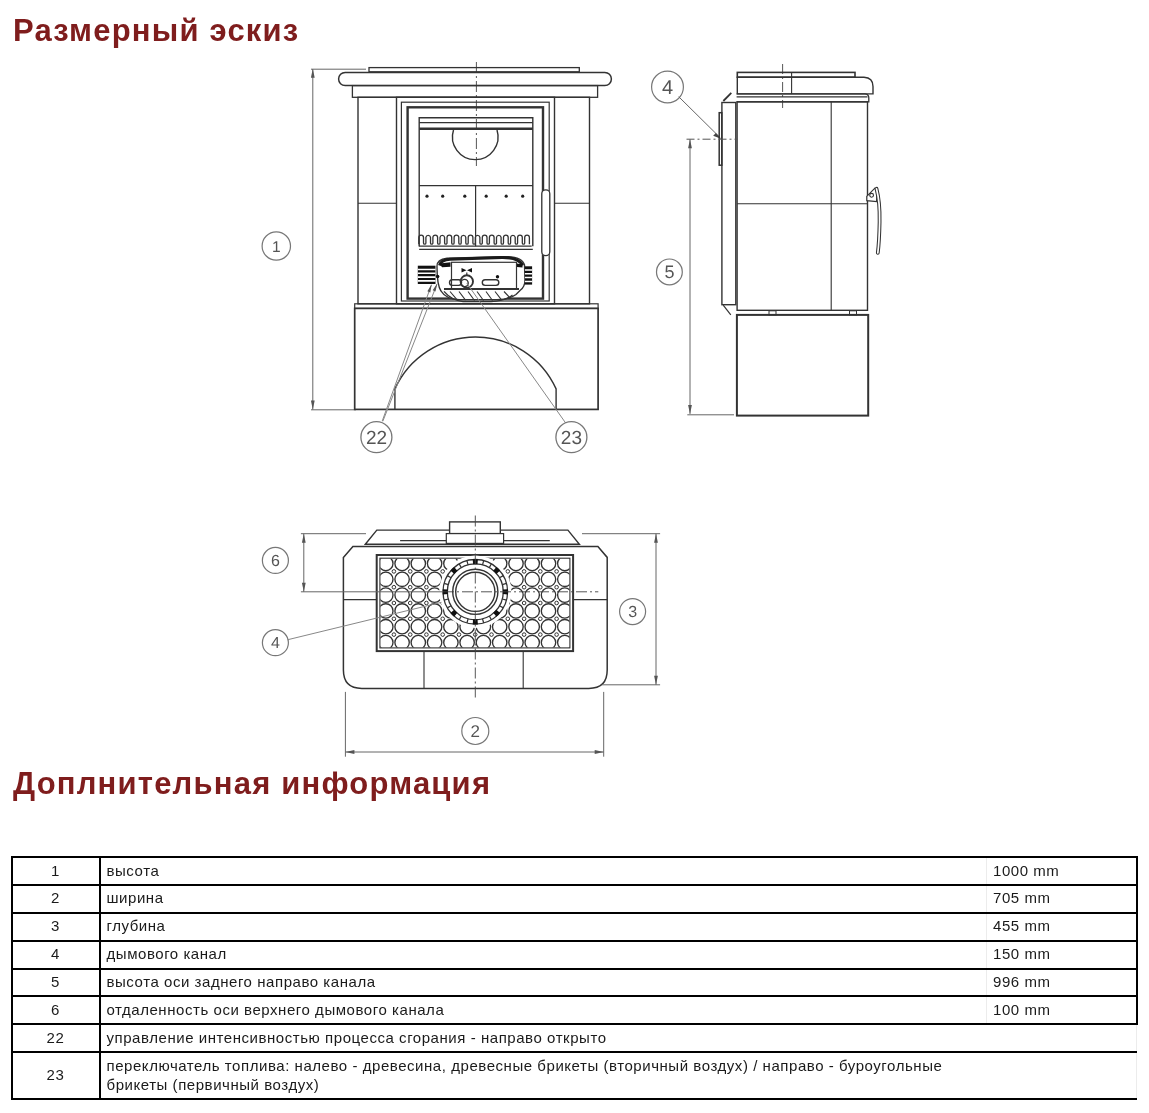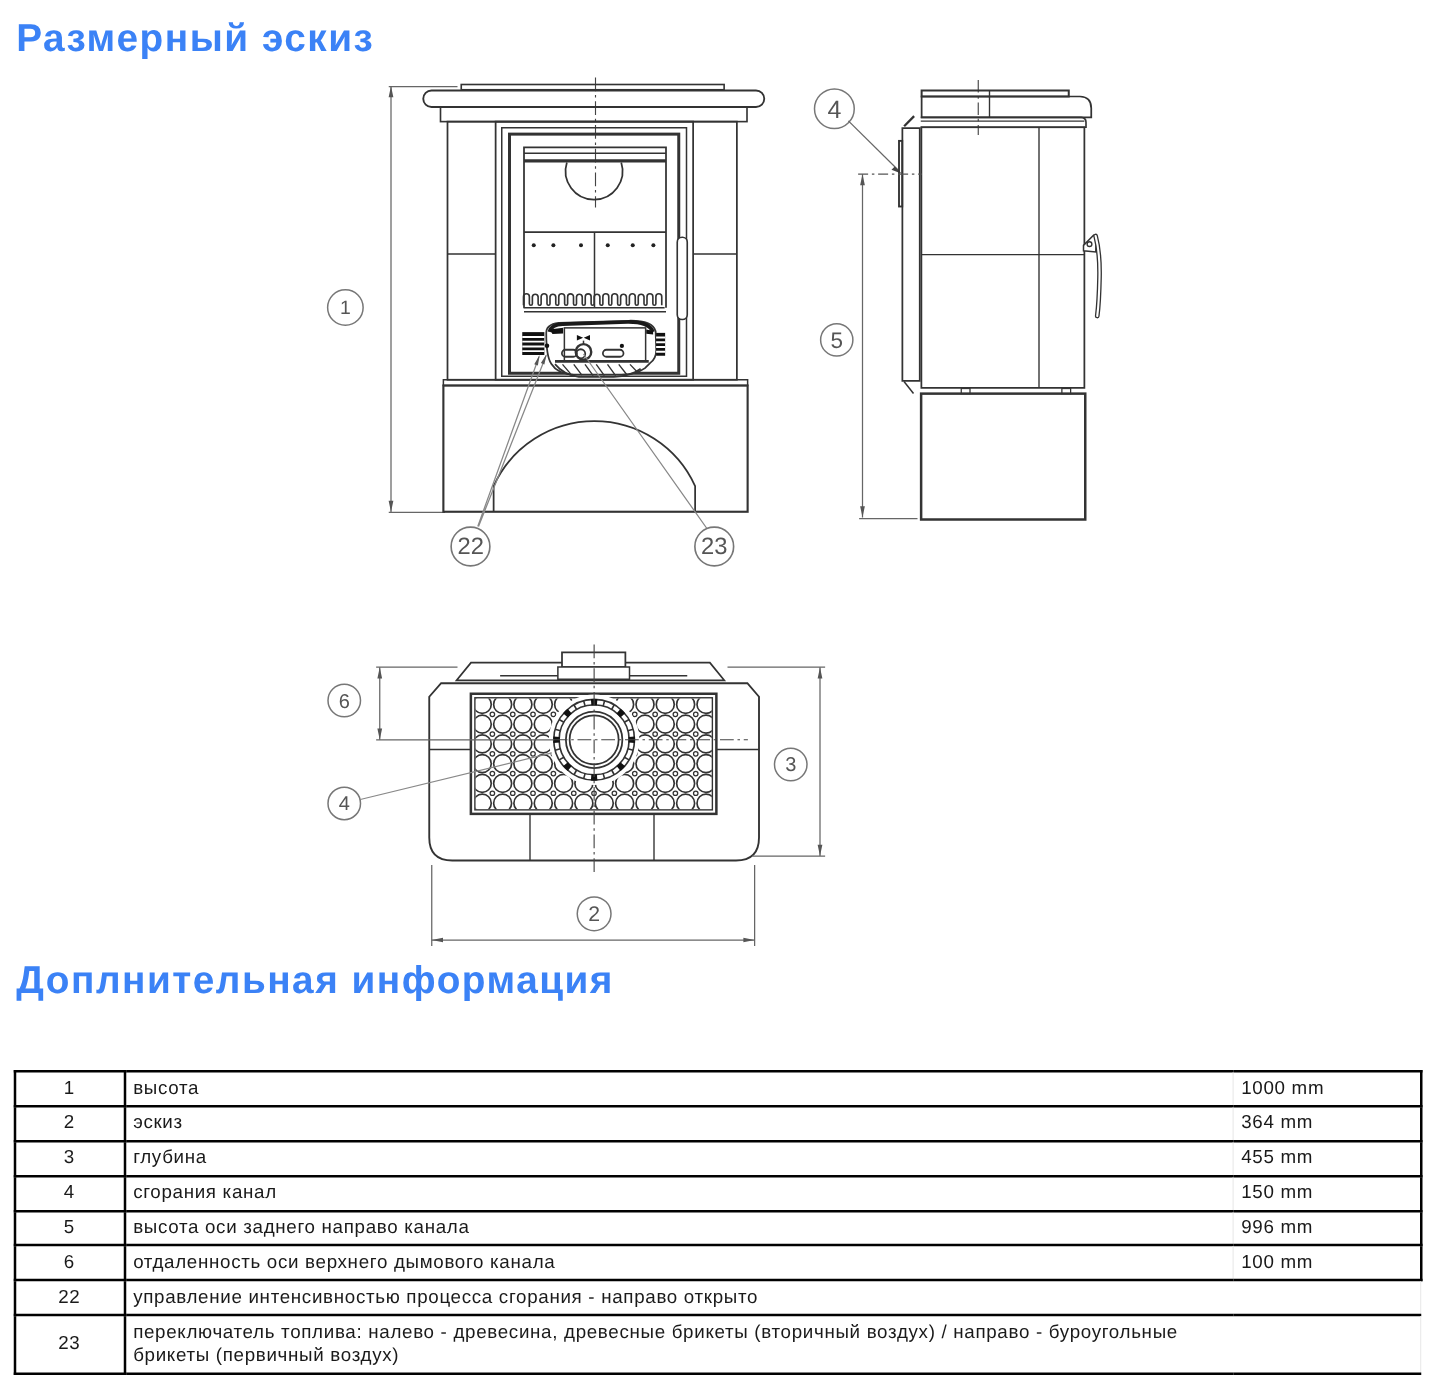--- a/index.html
+++ b/index.html
@@ -3,7 +3,7 @@
 <style>
 html,body{margin:0;padding:0;background:#fff;}
 body{width:1149px;height:1113px;position:relative;font-family:"Liberation Sans",sans-serif;overflow:hidden;}
-.ttl{position:absolute;left:13px;font-weight:bold;font-size:31px;color:#3b82f6;letter-spacing:1.2px;}
+.ttl{position:absolute;left:13px;font-weight:bold;font-size:31px;color:#7f1d1d;letter-spacing:1.2px;}
 svg{position:absolute;left:0;top:0;}
 svg text{text-rendering:geometricPrecision;}
 *{-webkit-font-smoothing:antialiased;}

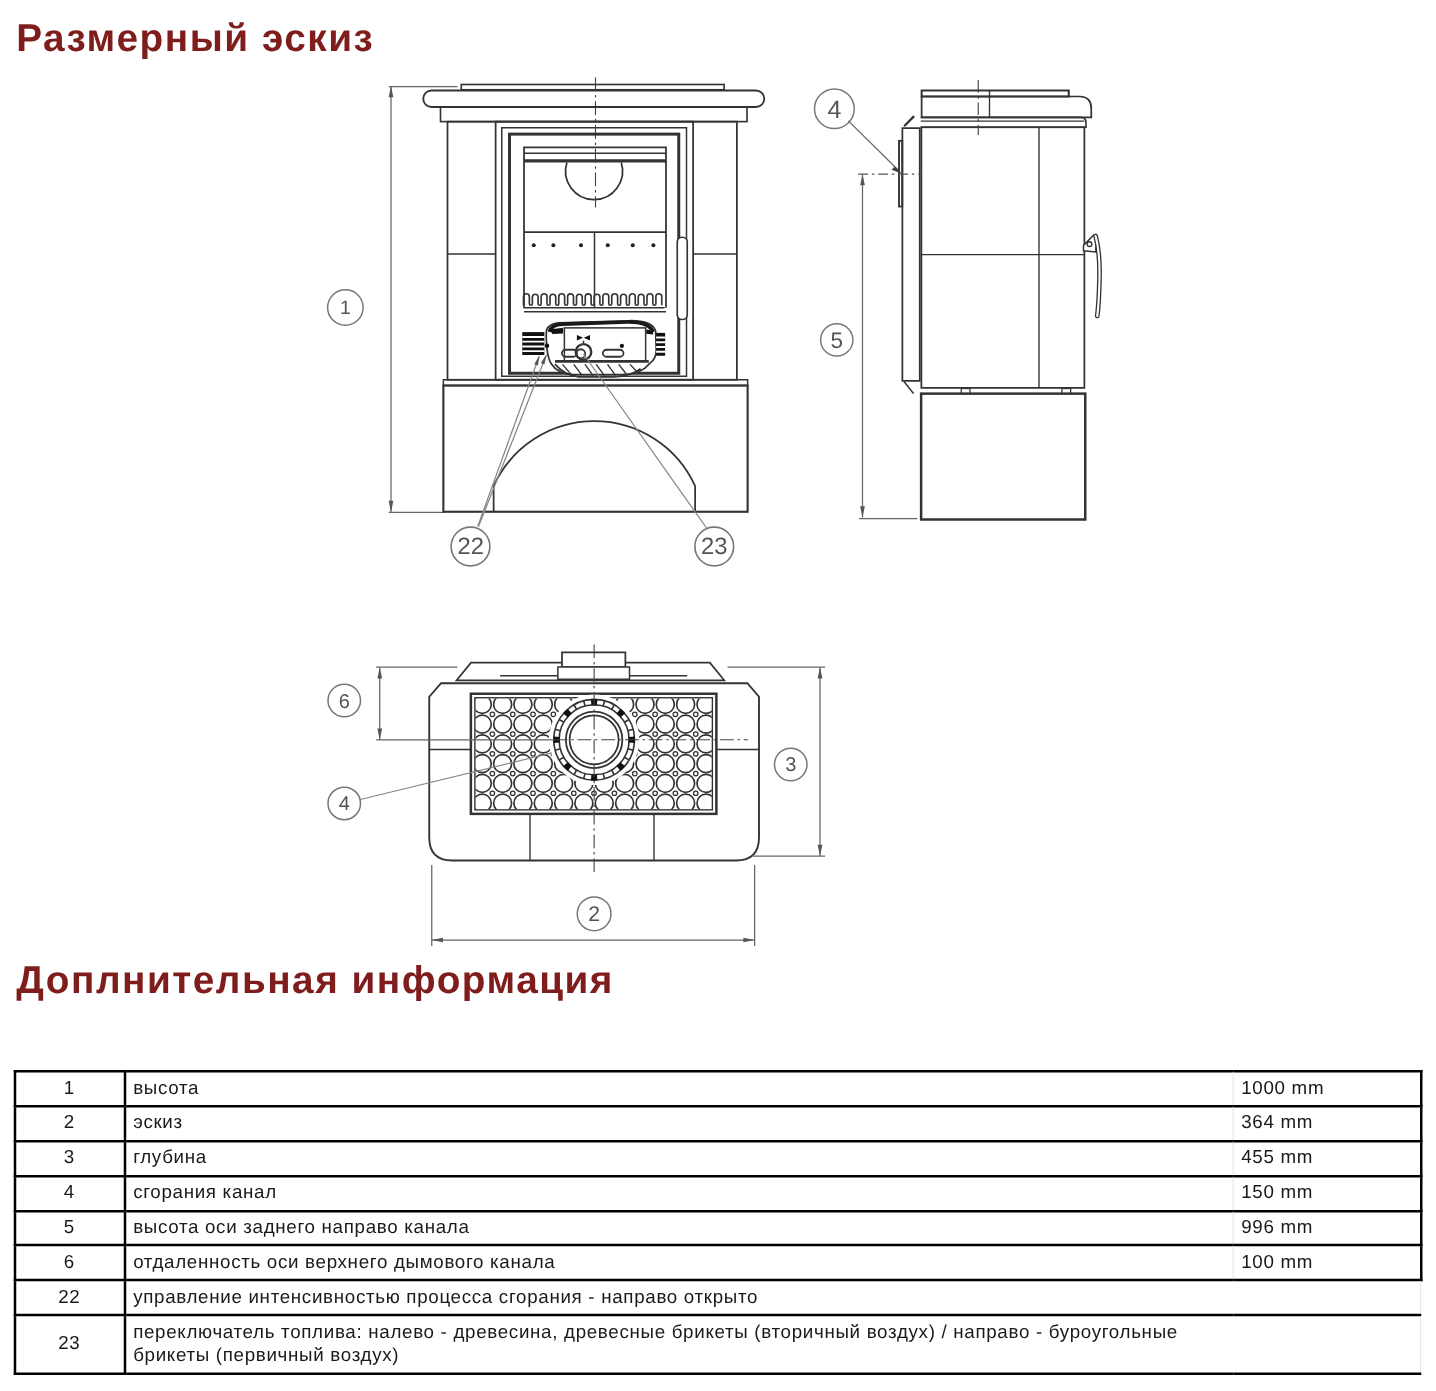--- a/index.html
+++ b/index.html
@@ -455,7 +455,7 @@
       </tr>
 <tr>
         <td class="n">2</td>
-        <td class="d">эскиз</td>
+        <td class="d">ширина</td>
         <td class="v">364 mm</td>
       </tr>
 <tr>

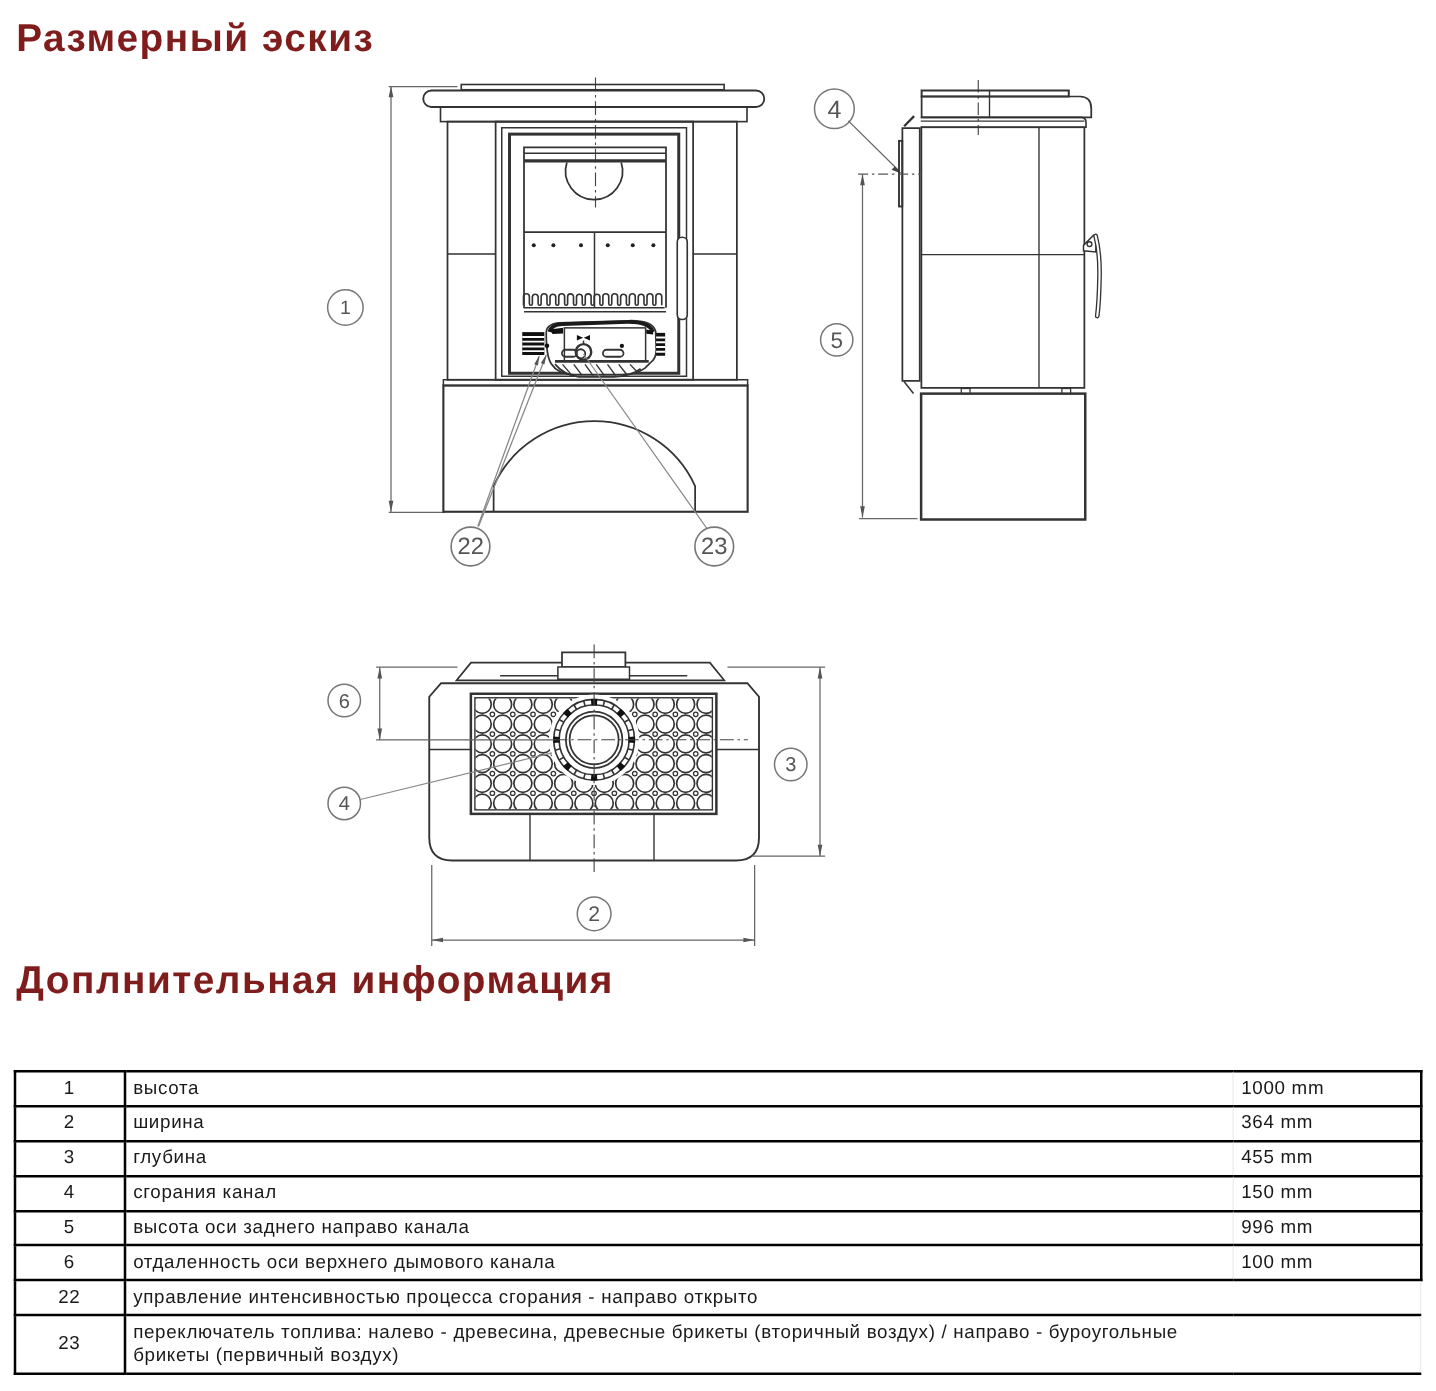--- a/index.html
+++ b/index.html
@@ -456,7 +456,7 @@
 <tr>
         <td class="n">2</td>
         <td class="d">ширина</td>
-        <td class="v">364 mm</td>
+        <td class="v">705 mm</td>
       </tr>
 <tr>
         <td class="n">3</td>

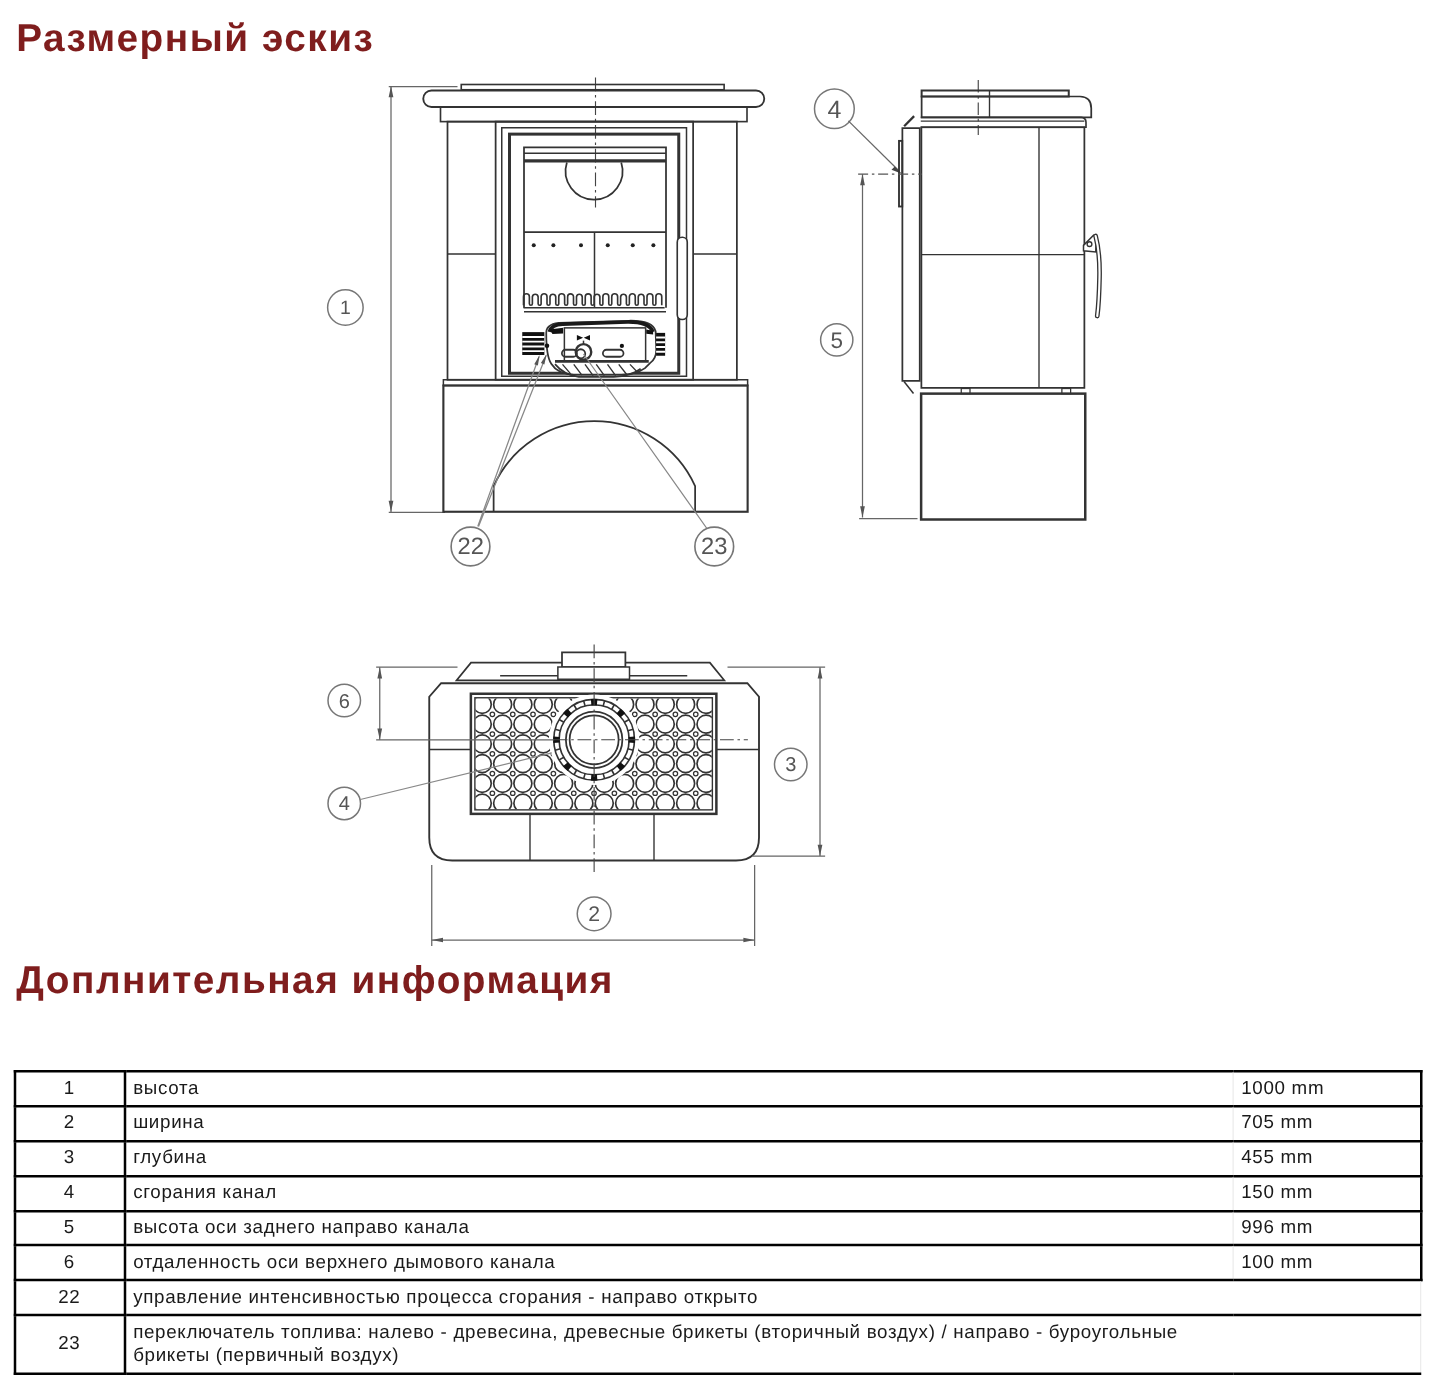--- a/index.html
+++ b/index.html
@@ -465,7 +465,7 @@
       </tr>
 <tr>
         <td class="n">4</td>
-        <td class="d">сгорания канал</td>
+        <td class="d">дымового канал</td>
         <td class="v">150 mm</td>
       </tr>
 <tr>

